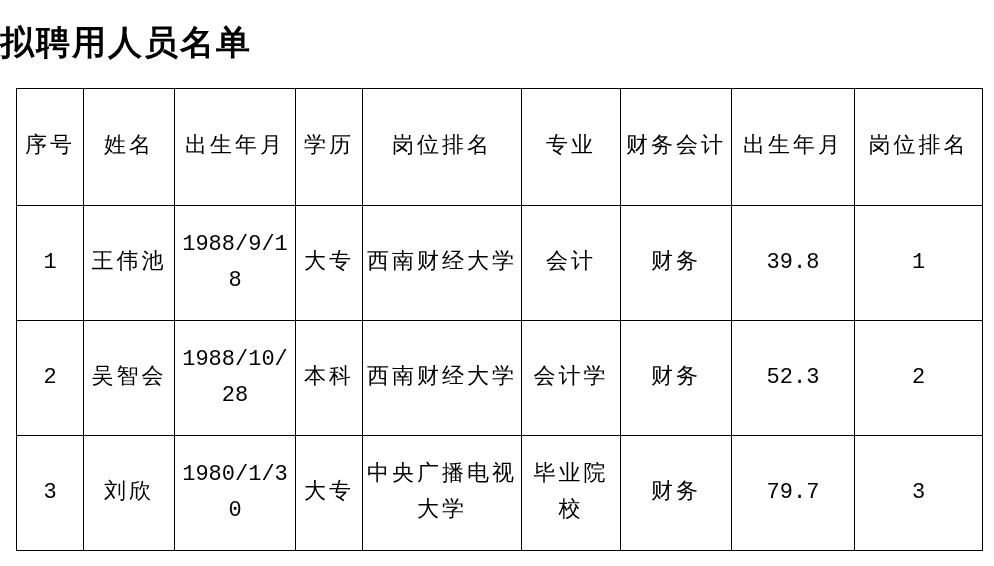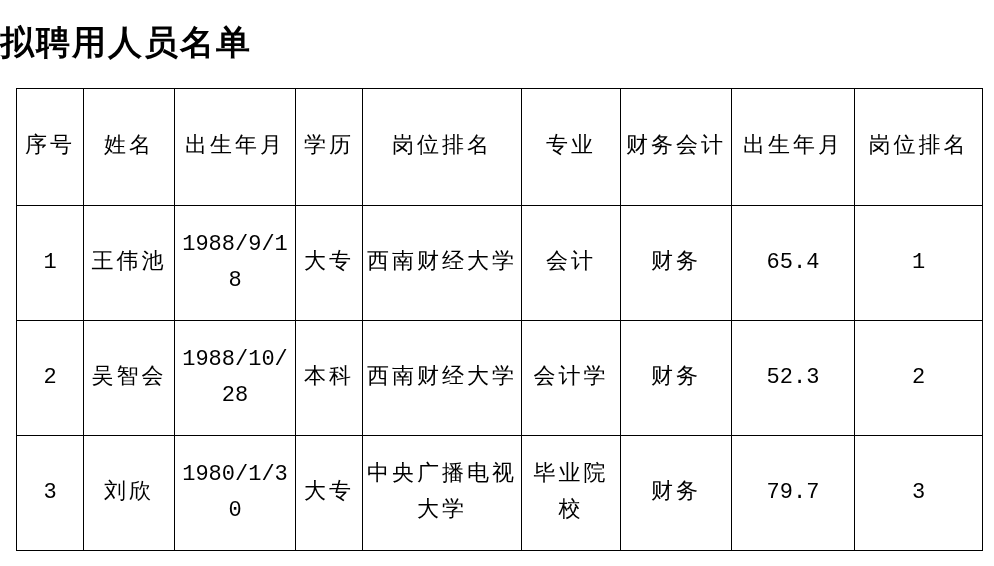--- a/index.html
+++ b/index.html
@@ -94,7 +94,7 @@
         <td class="cjk">西南财经大学</td>
         <td class="cjk">会计</td>
         <td class="cjk">财务</td>
-        <td>65.4</td>
+        <td>39.8</td>
         <td>1</td>
       </tr>
       <tr class="r">

